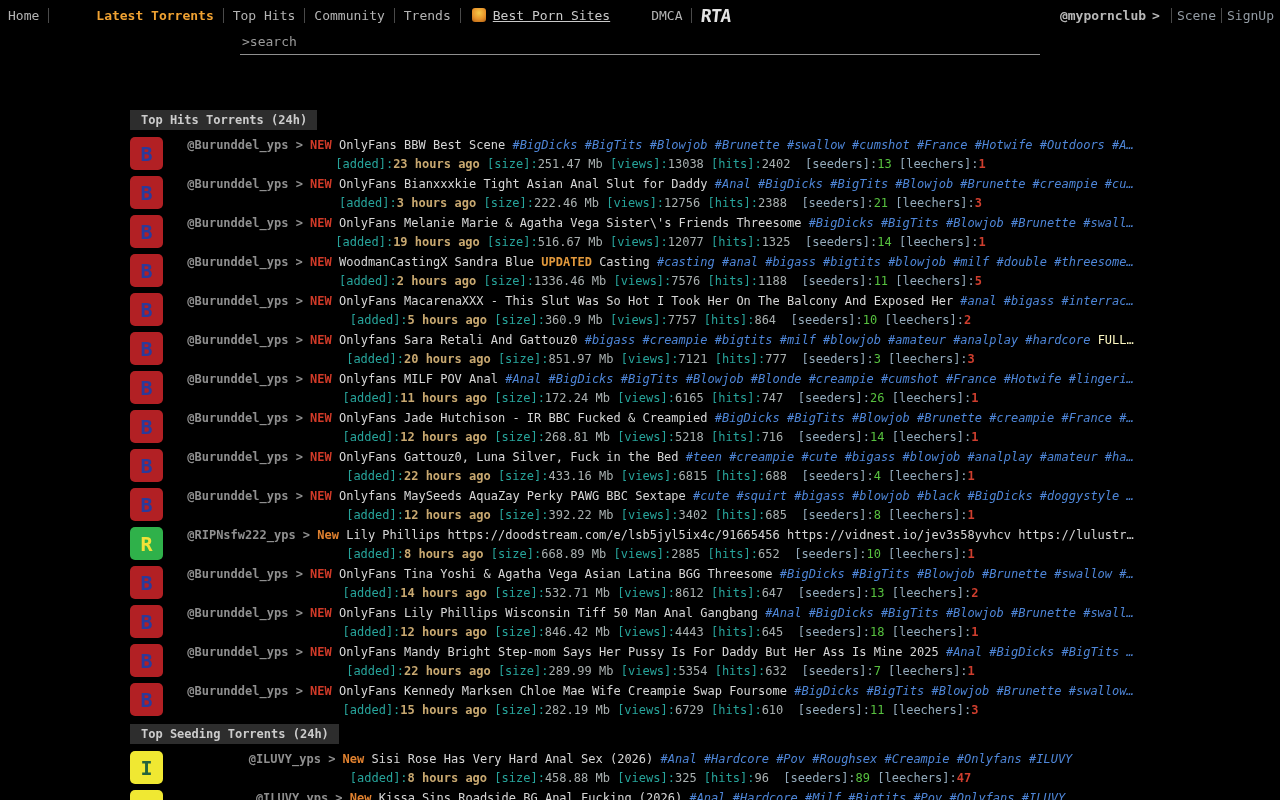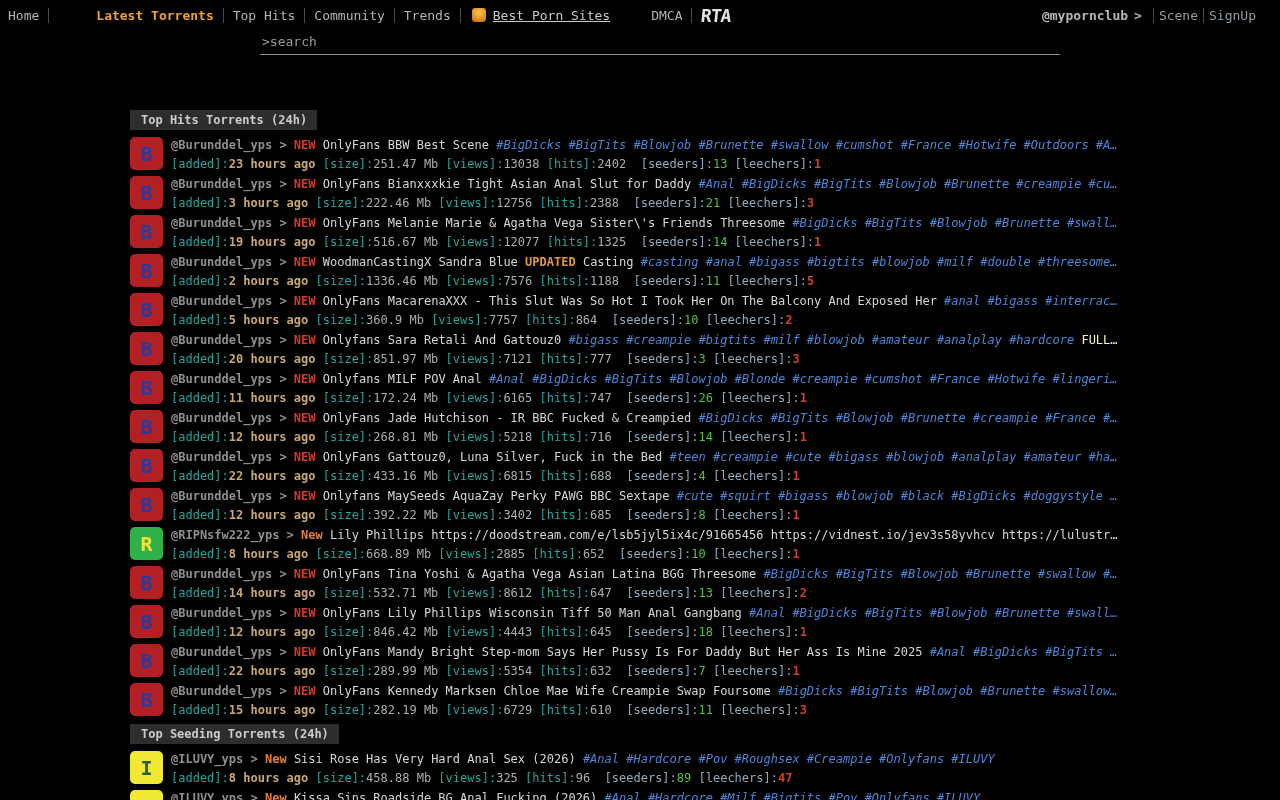--- a/index.html
+++ b/index.html
@@ -17,7 +17,7 @@
   .promo-link { color:#c9c9c9; text-decoration:underline; cursor:pointer; }
   .dmca { color:#b3b3b3; margin-left:41px; cursor:pointer; }
   .rta { font-weight:bold; font-size:18px; color:#e3e3e3; letter-spacing:-1px; transform:skewX(-6deg); display:inline-block; }
-  .nav-right { margin-left:auto; display:flex; align-items:center; padding-right:24px; }
+  .nav-right { margin-left:auto; display:flex; align-items:center; padding-right:6px; }
   .account { color:#b8b8b8; font-weight:bold; }
   .acc-arrow { color:#b8b8b8; font-weight:bold; margin:0 6px; }
   .authlink { color:#939ba3; cursor:pointer; }

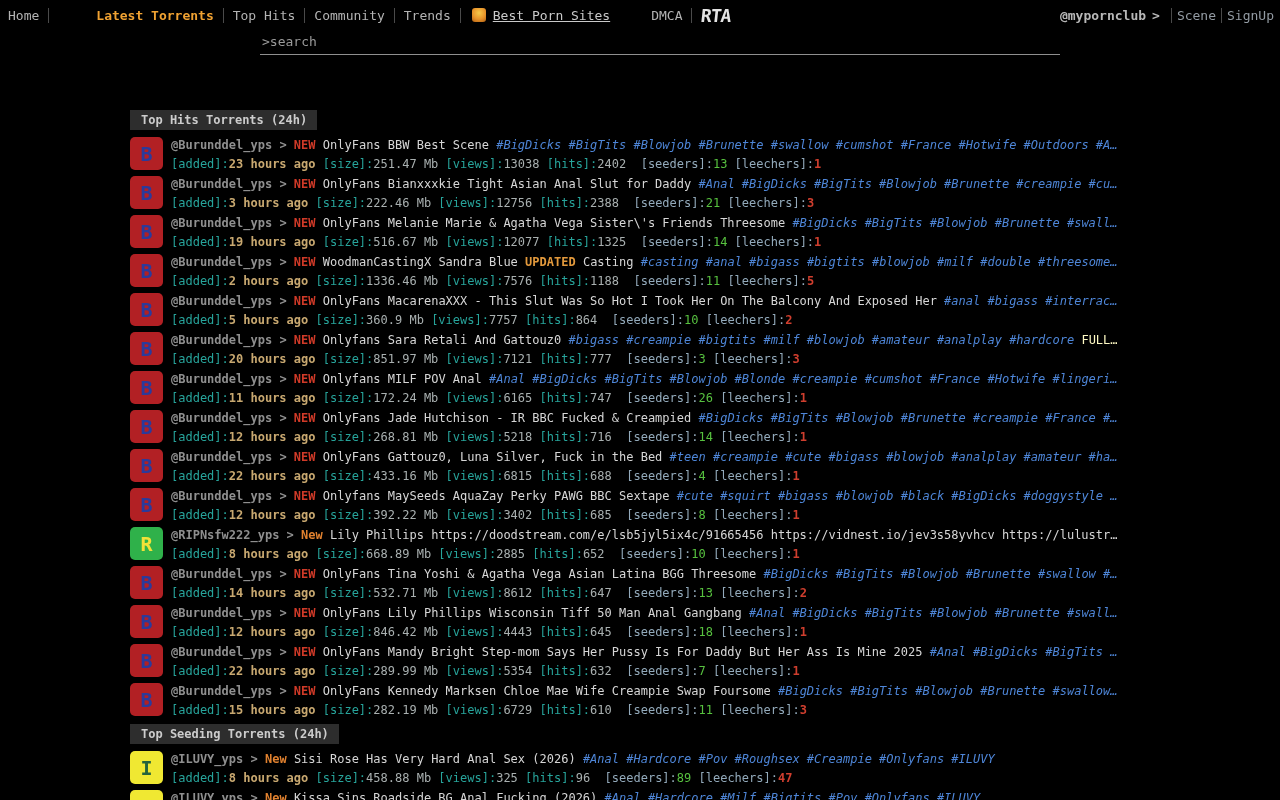--- a/index.html
+++ b/index.html
@@ -23,7 +23,7 @@
   .authlink { color:#939ba3; cursor:pointer; }
 
   
-  #searchwrap { position:absolute; left:240px; top:31px; width:800px;margin-left:20px; }
+  #searchwrap { position:absolute; left:240px; top:31px; width:800px; }
   #searchwrap input { width:100%; background:transparent; border:none; border-bottom:1px solid #8f8f8f;
                       color:#cfcfcf; font-family:inherit; font-size:13px; padding:2px 0 5px 2px; outline:none; }
   #searchwrap input::placeholder { color:#9a9a9a; opacity:1; }

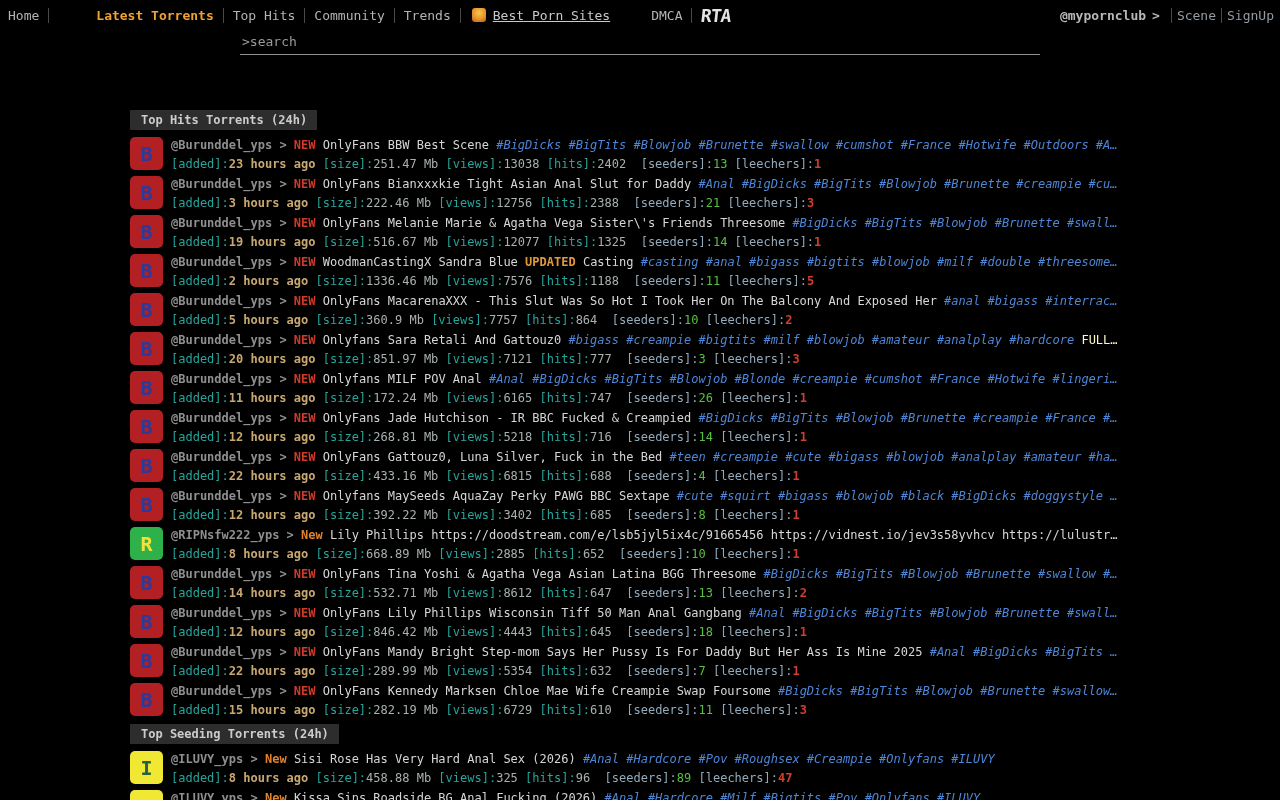--- a/index.html
+++ b/index.html
@@ -38,7 +38,7 @@
   .row { position:relative; height:39px; white-space:pre; }
   .avatar { position:absolute; left:0; top:1px; width:33px; height:33px; border-radius:5px;
             display:flex; align-items:center; justify-content:center; font-size:20px; font-weight:bold; cursor:pointer; }
-  .lines { margin-left:41px; overflow:hidden; }
+  .lines { margin-left:41px; overflow:hidden;text-align:center; }
   .l1, .l2 { height:19px; line-height:19px; font-size:12px; overflow:hidden; white-space:pre; }
 
   .user  { color:#8f8f8f; font-weight:bold; cursor:pointer; }

